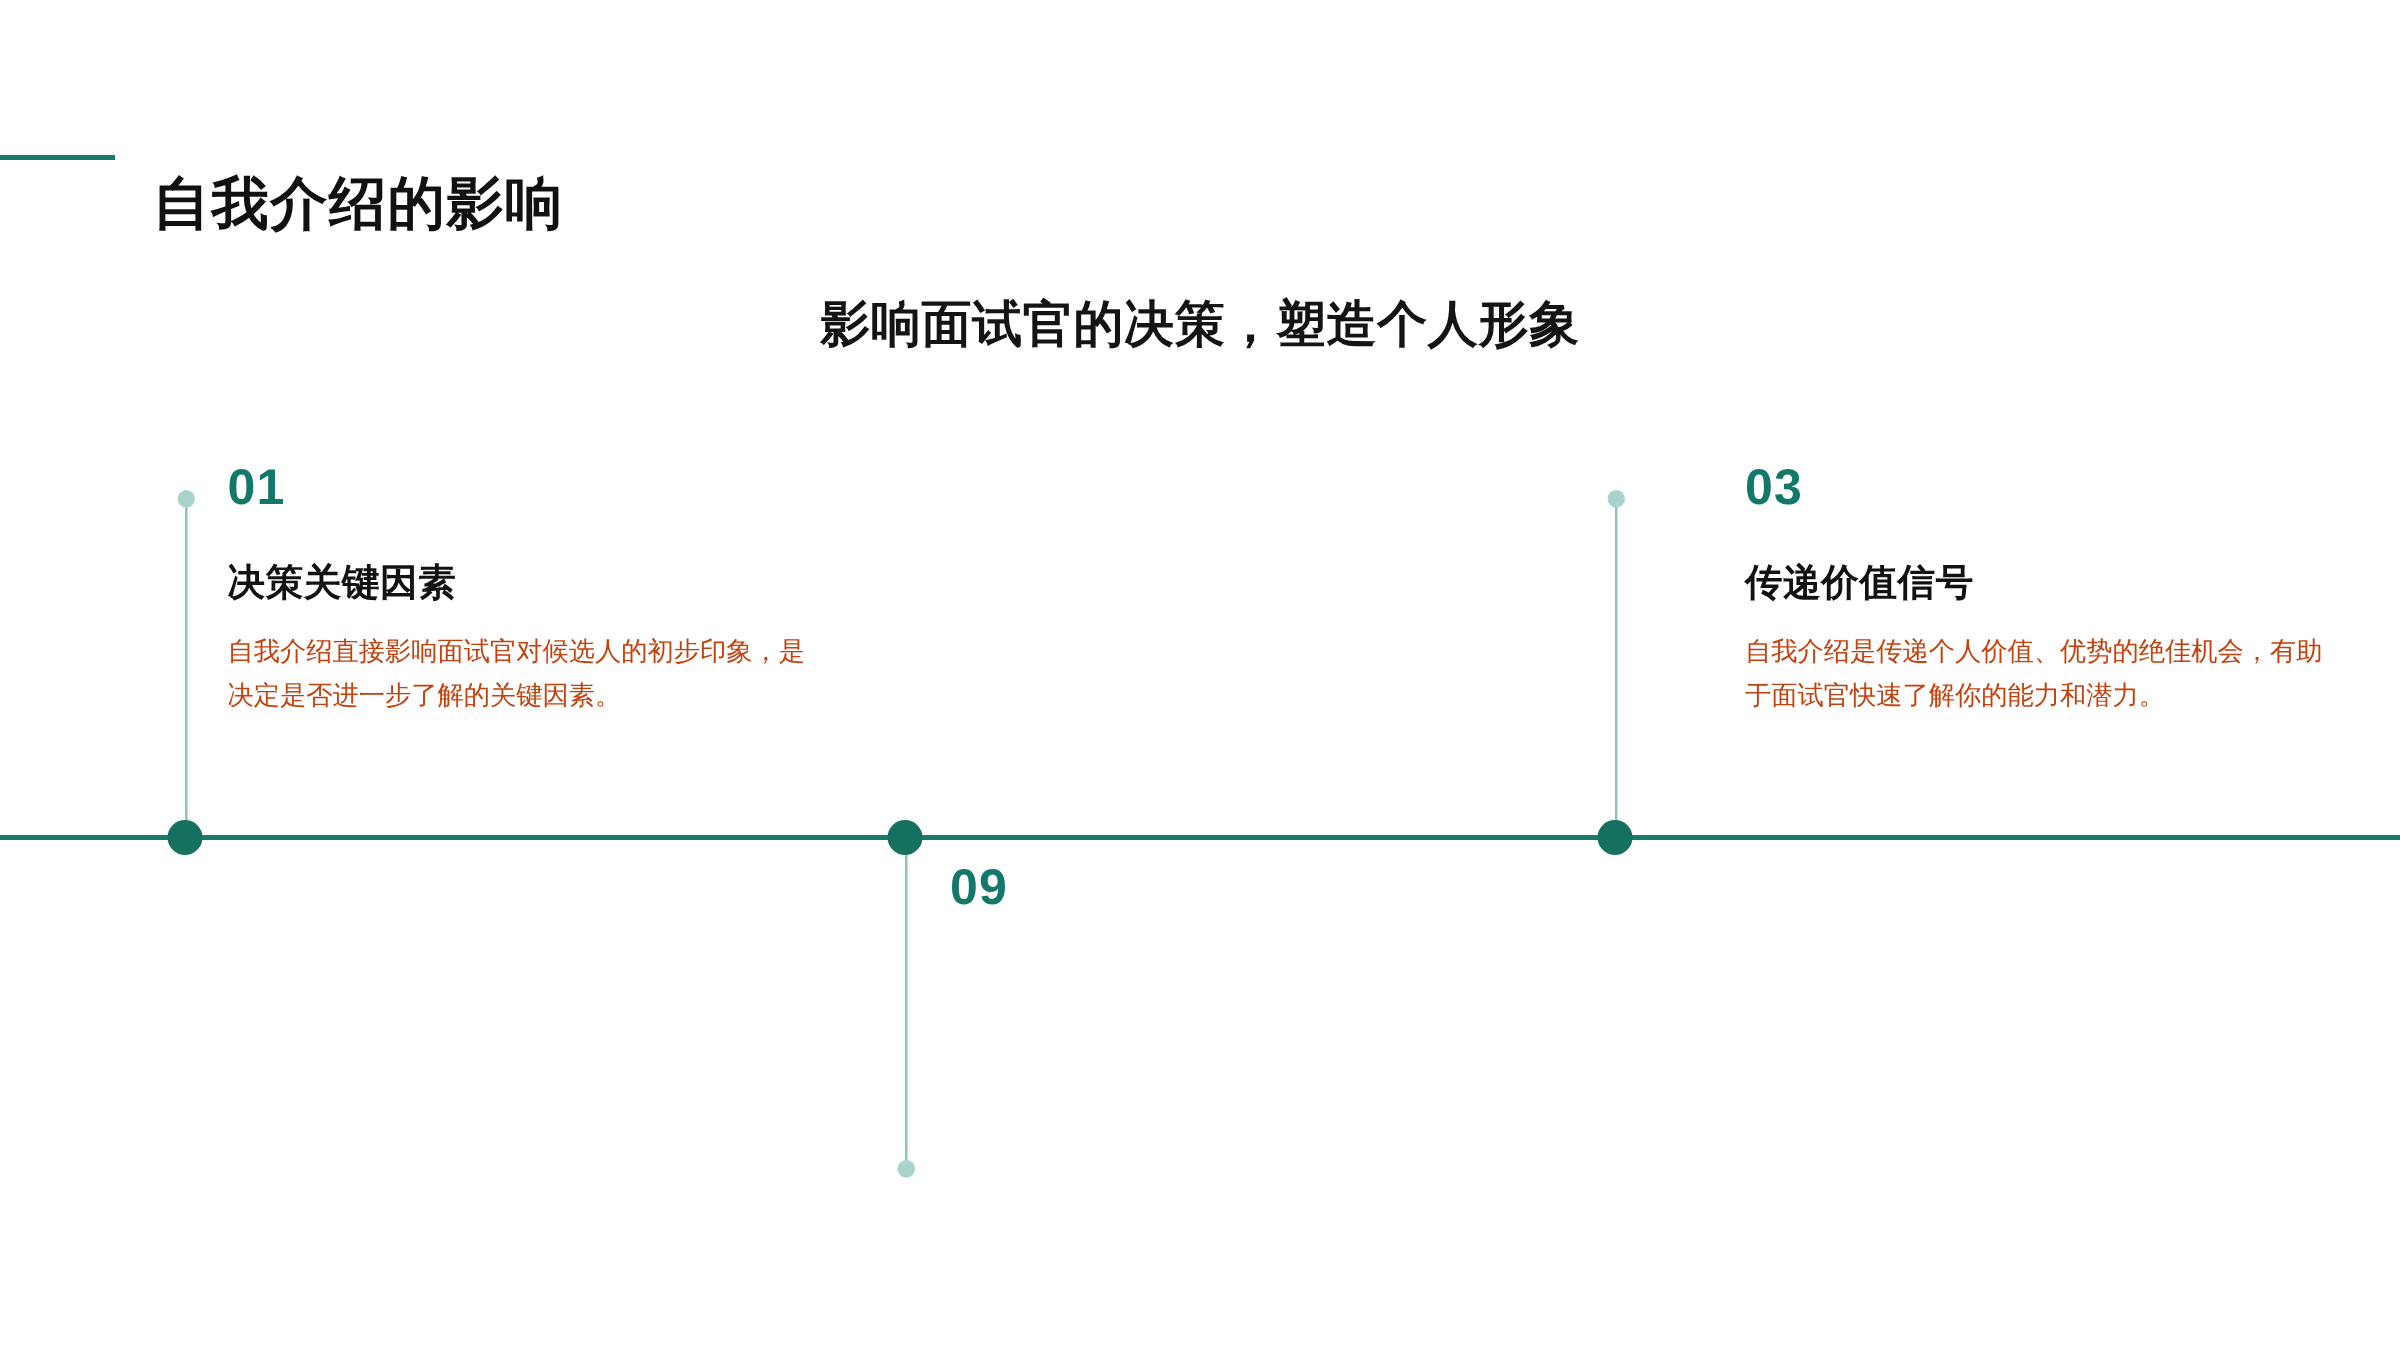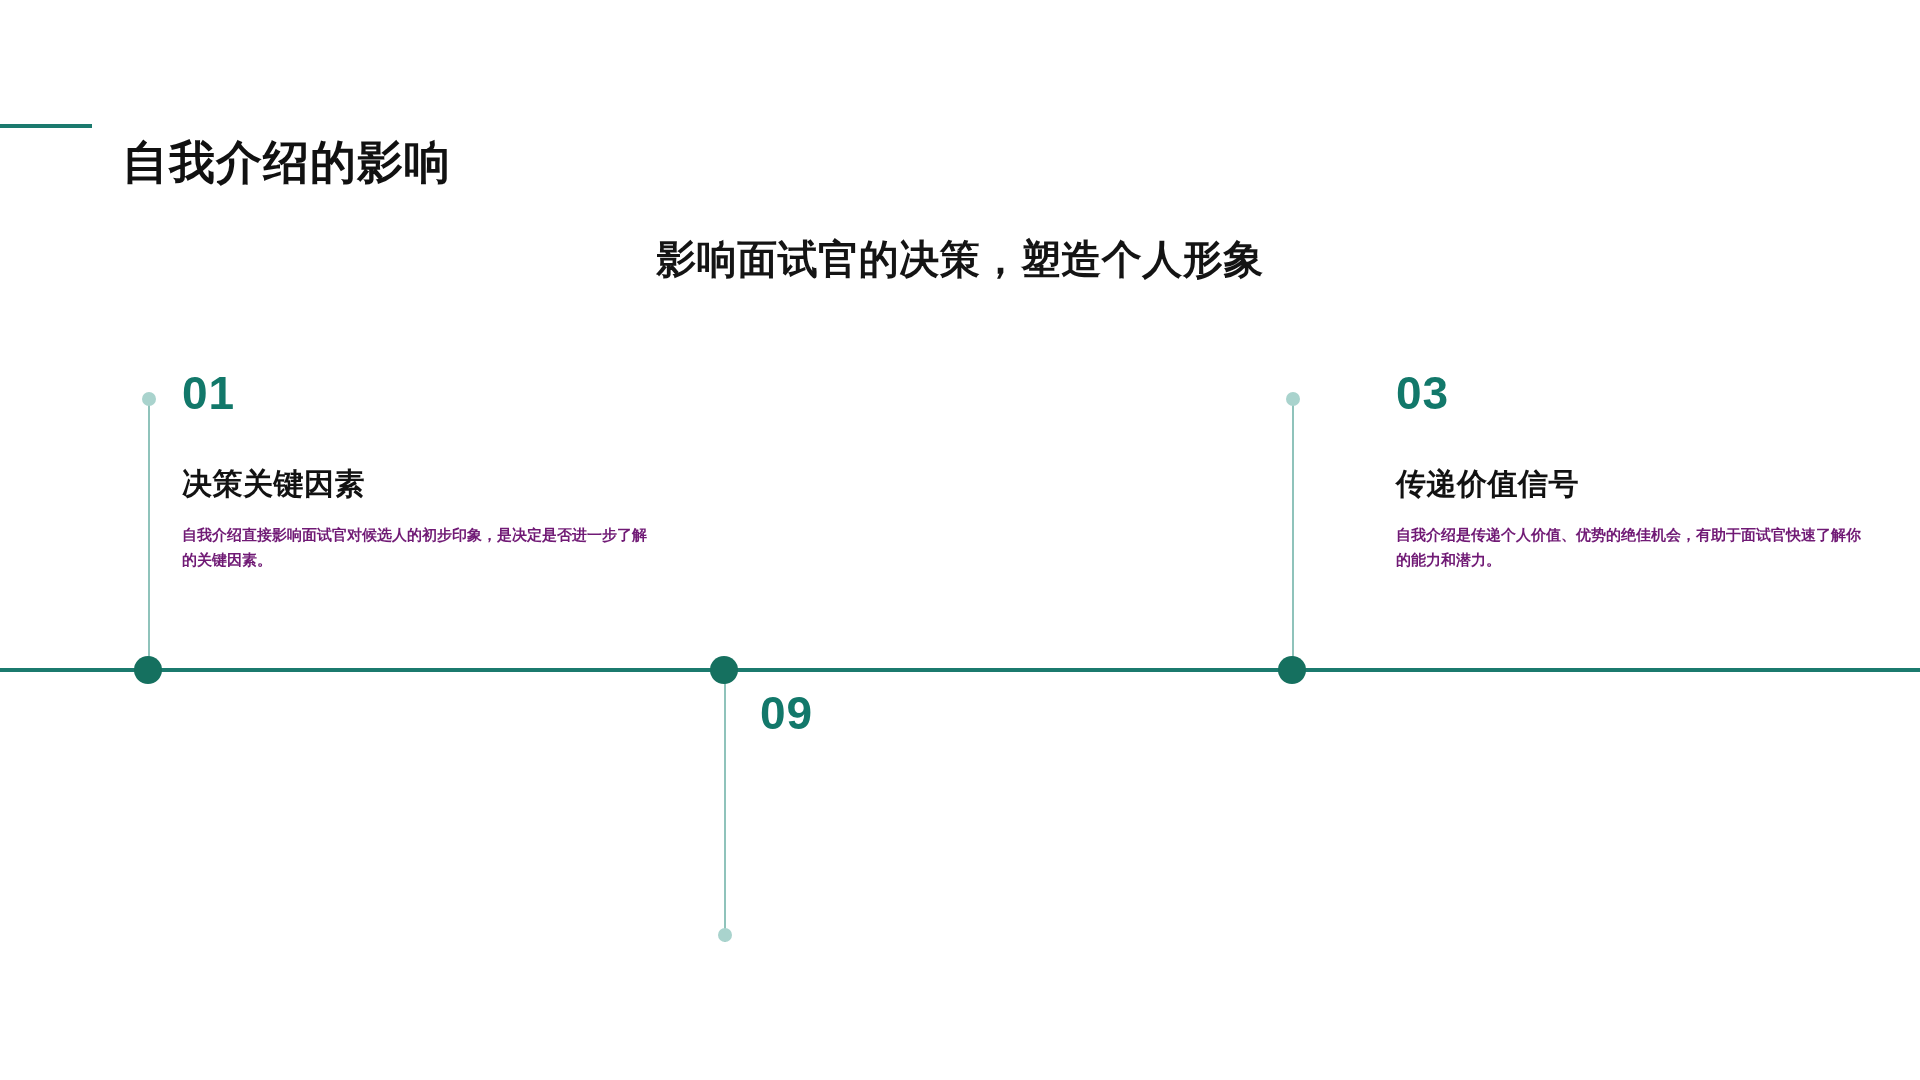--- a/index.html
+++ b/index.html
@@ -98,7 +98,7 @@
     position: absolute;
   }
   .item-num {
-    font-size: 46px;
+    font-size: 40px;
     font-weight: 700;
     color: #12786a;
     line-height: 1;

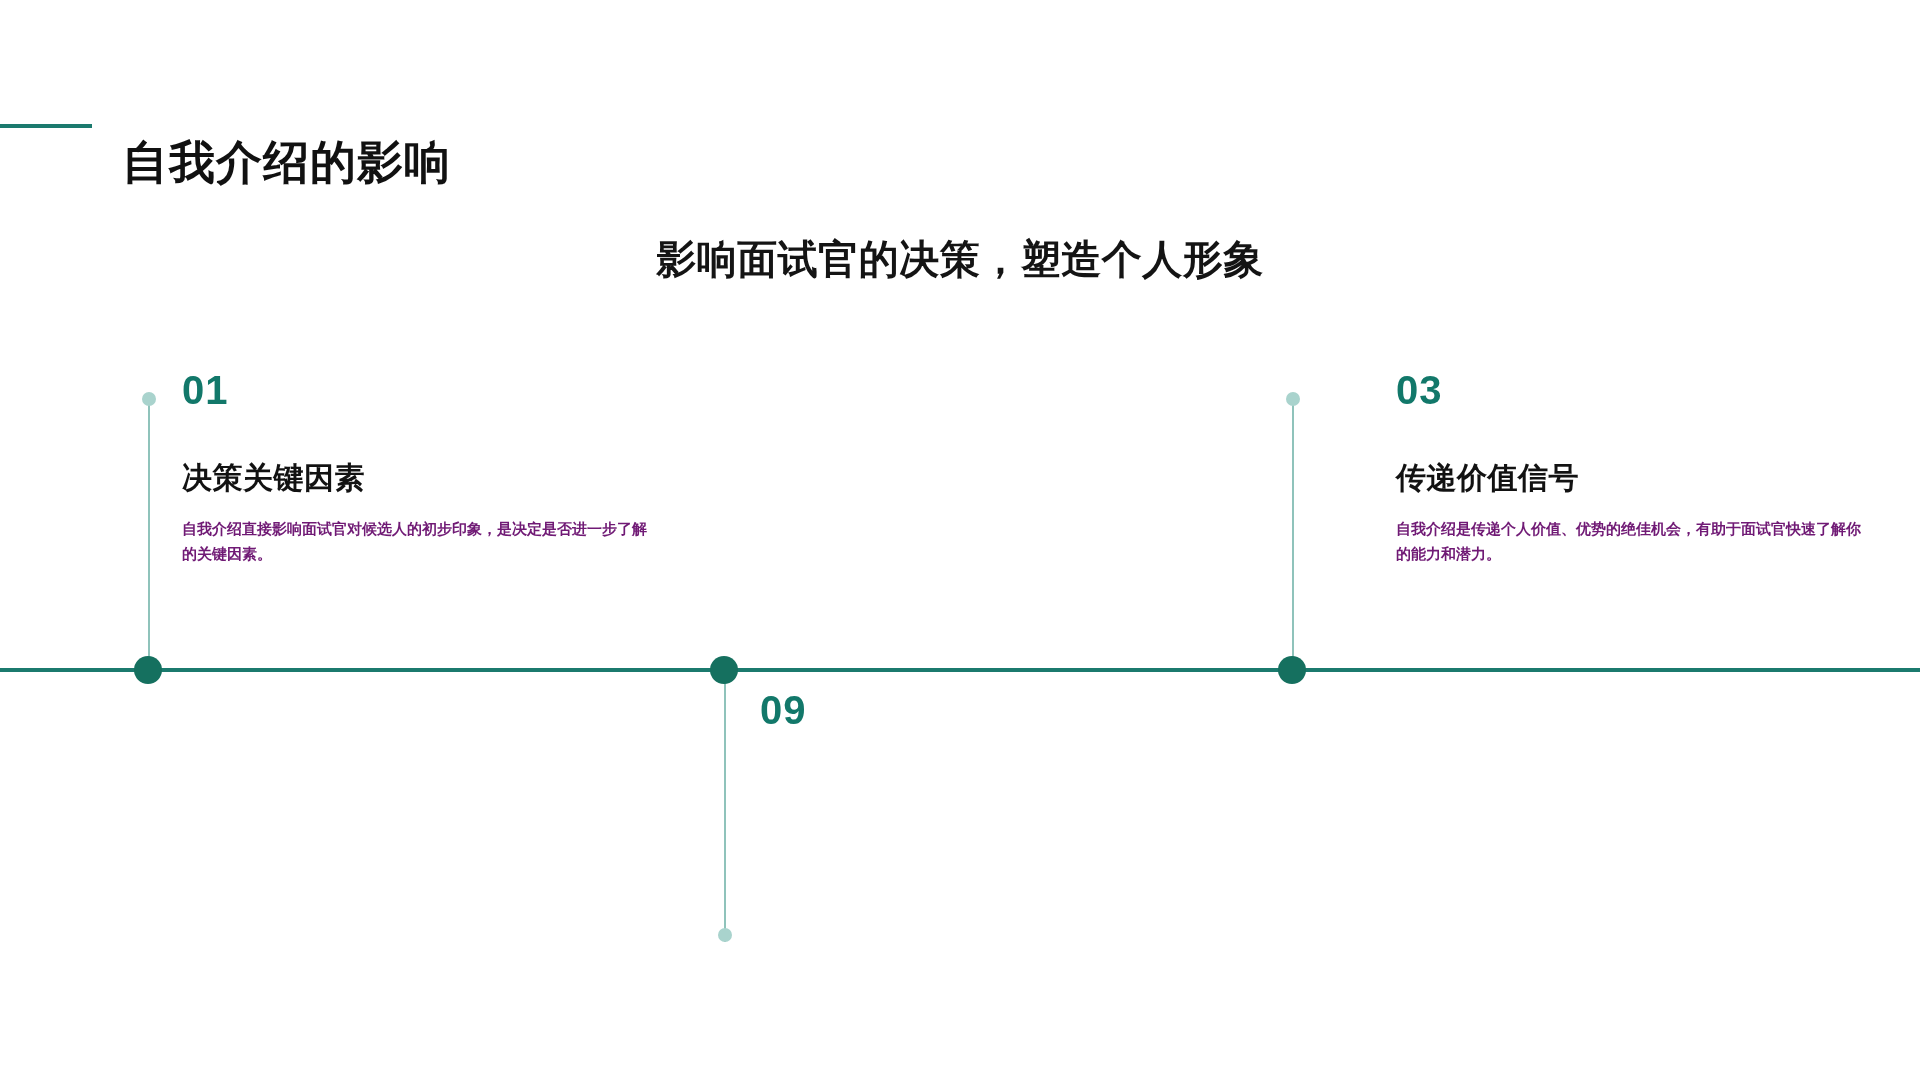--- a/index.html
+++ b/index.html
@@ -109,7 +109,7 @@
     font-weight: 700;
     color: #121212;
     letter-spacing: 0.5px;
-    margin-top: 48px;
+    margin-top: 36px;
   }
   .item-body {
     font-size: 15px;

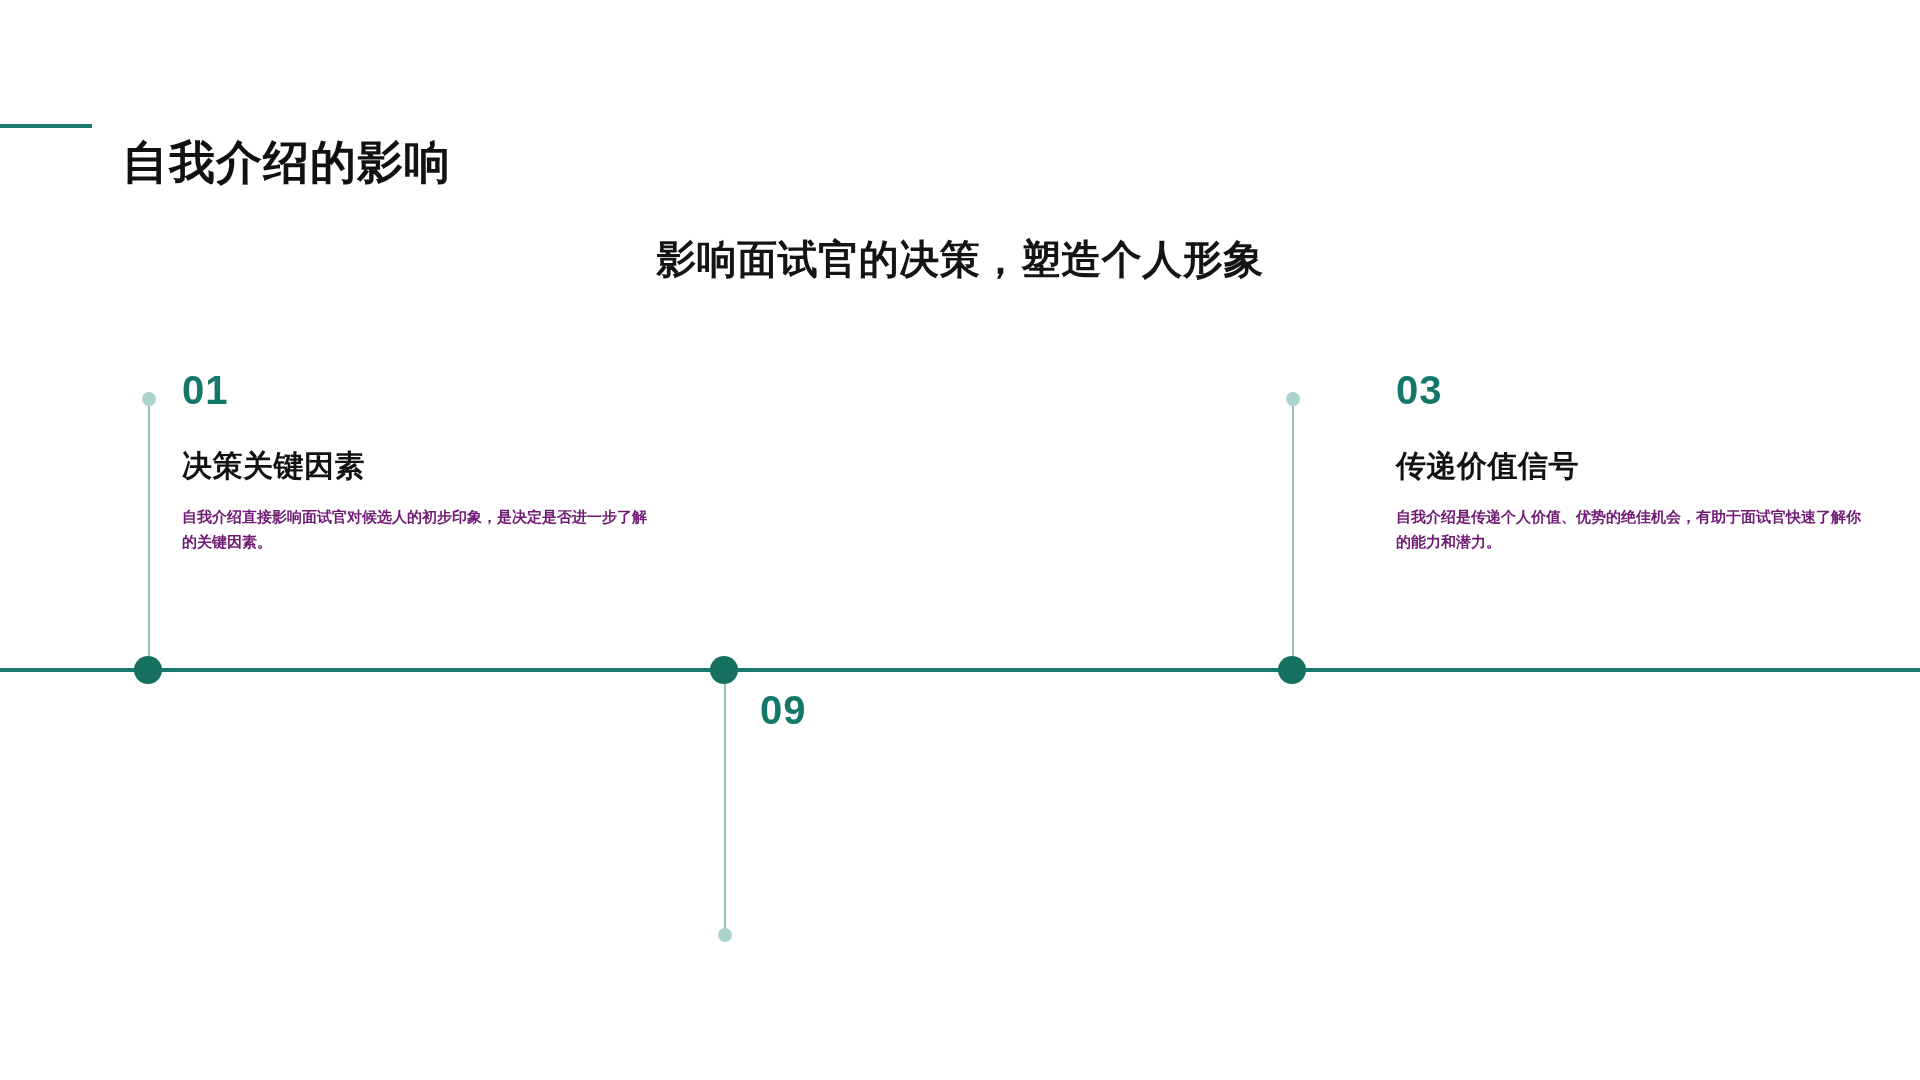--- a/index.html
+++ b/index.html
@@ -112,9 +112,9 @@
     margin-top: 36px;
   }
   .item-body {
-    font-size: 15px;
-    font-weight: 700;
-    color: #701a75;
+    font-size: 21px;
+    font-weight: 400;
+    color: #c2410c;
     line-height: 1.65;
     margin-top: 18px;
   }

